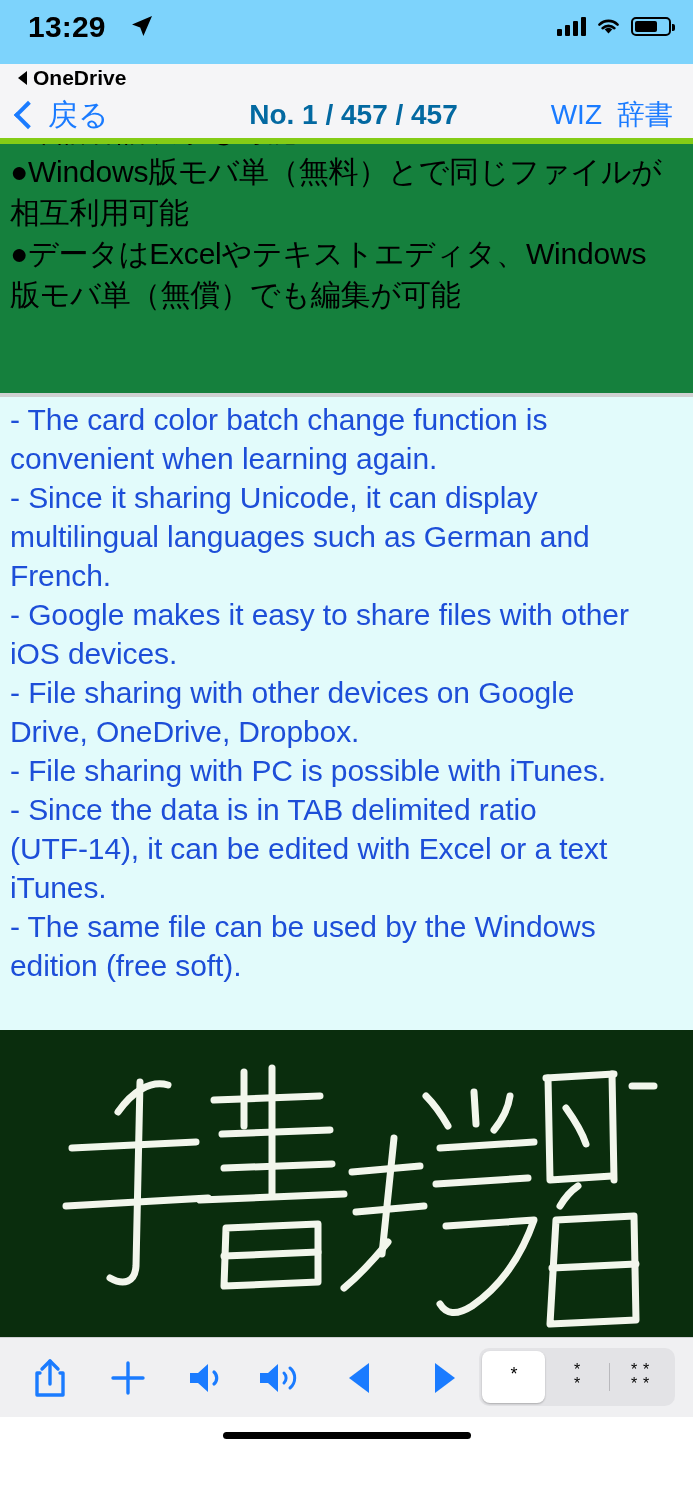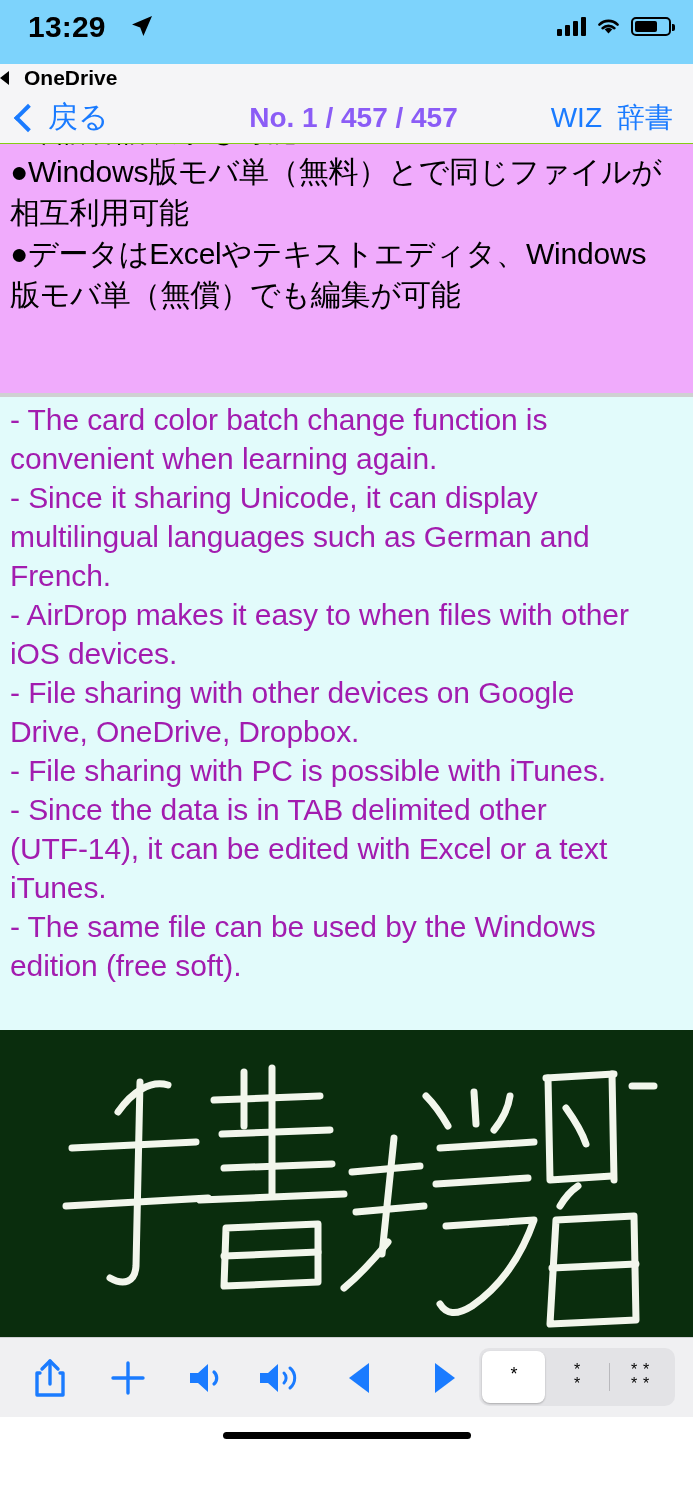--- a/index.html
+++ b/index.html
@@ -96,8 +96,8 @@
     background: #f5f5f7;
     display: flex;
     align-items: center;
-    box-sizing: border-box;
-    gap: 9px;
+    padding-left: 18px;
+    box-sizing: border-box;
   }
   .return-row .tri {
     width: 0; height: 0;

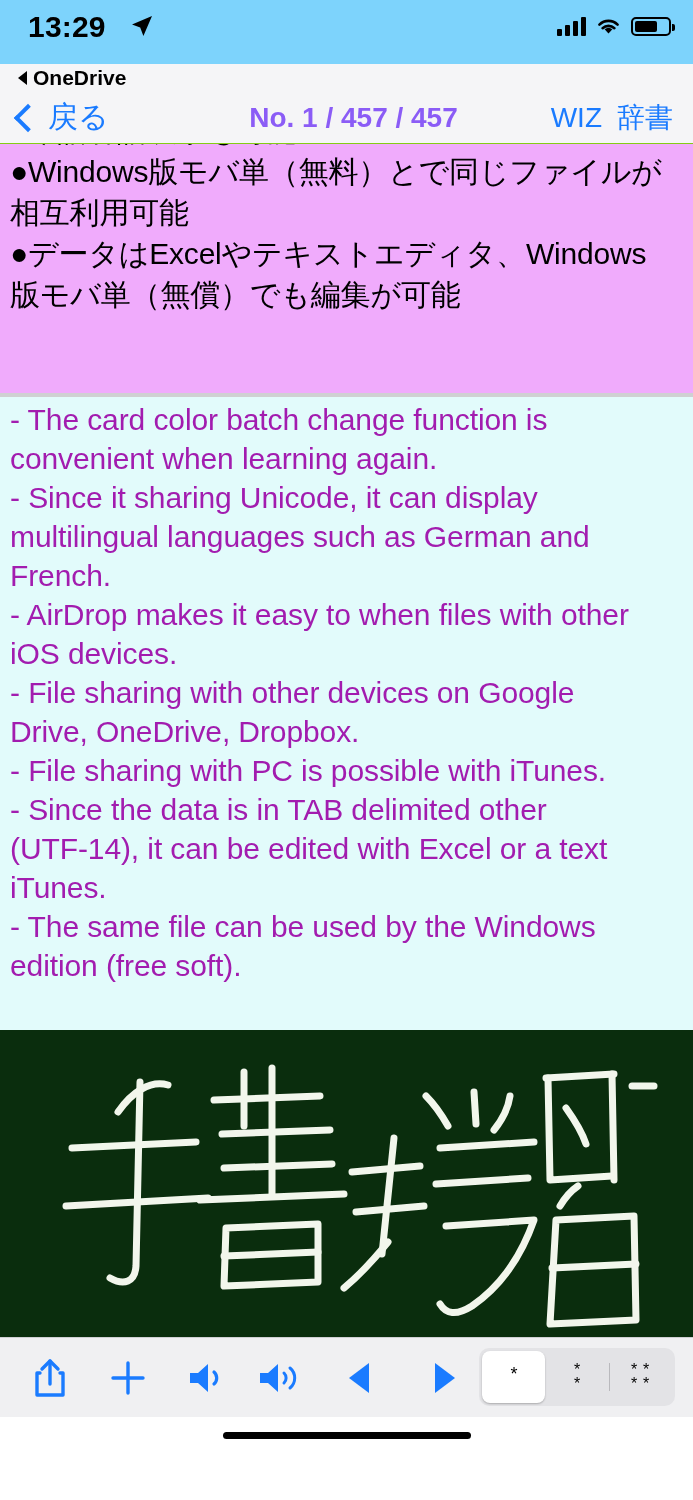--- a/index.html
+++ b/index.html
@@ -116,7 +116,7 @@
   .nav-bar {
     height: 52px;
     background: #f5f5f7;
-    border-bottom: 1px solid #84cc16;
+    border-bottom: 6px solid #84cc16;
     display: flex;
     align-items: center;
     position: relative;

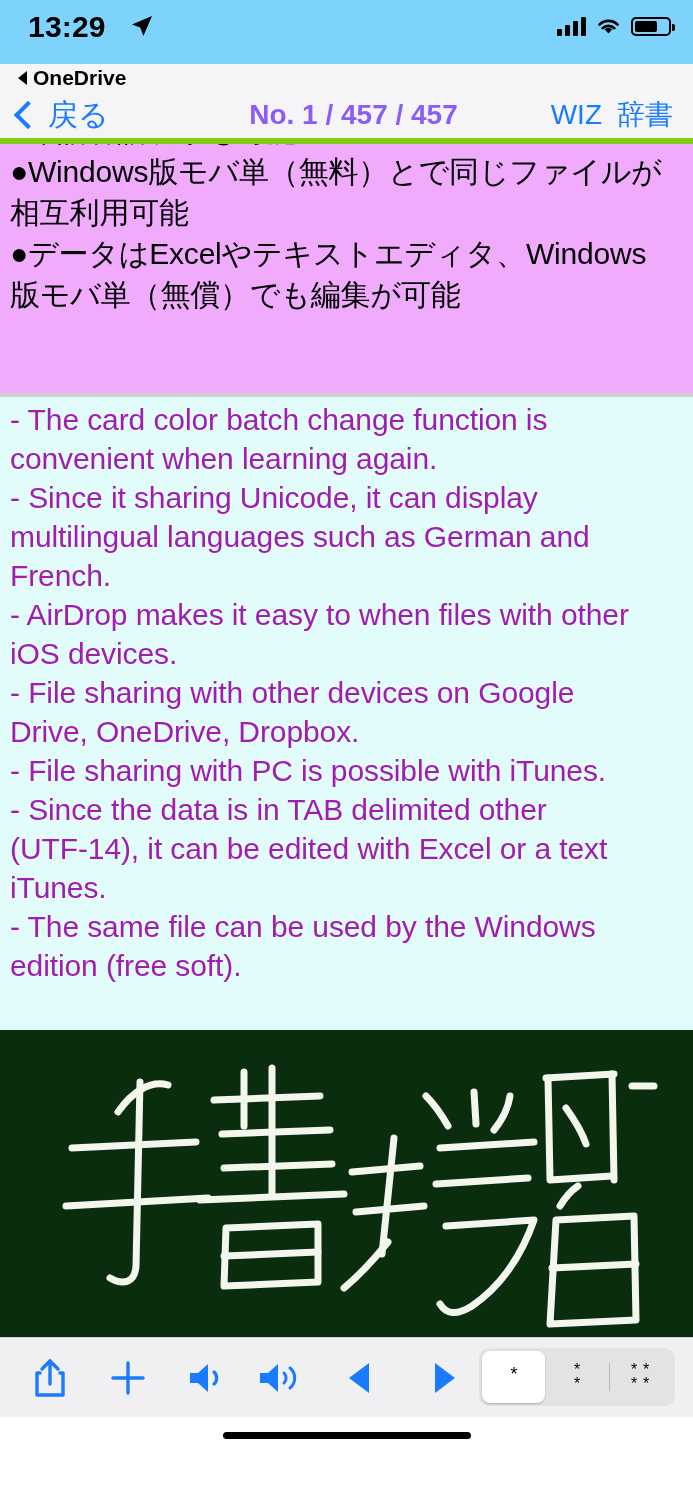--- a/index.html
+++ b/index.html
@@ -148,7 +148,7 @@
     text-align: center;
     font-size: 28px;
     font-weight: 600;
-    color: #8b5cf6;
+    color: #0369a1;
     pointer-events: none;
     margin-left: 14px;
   }

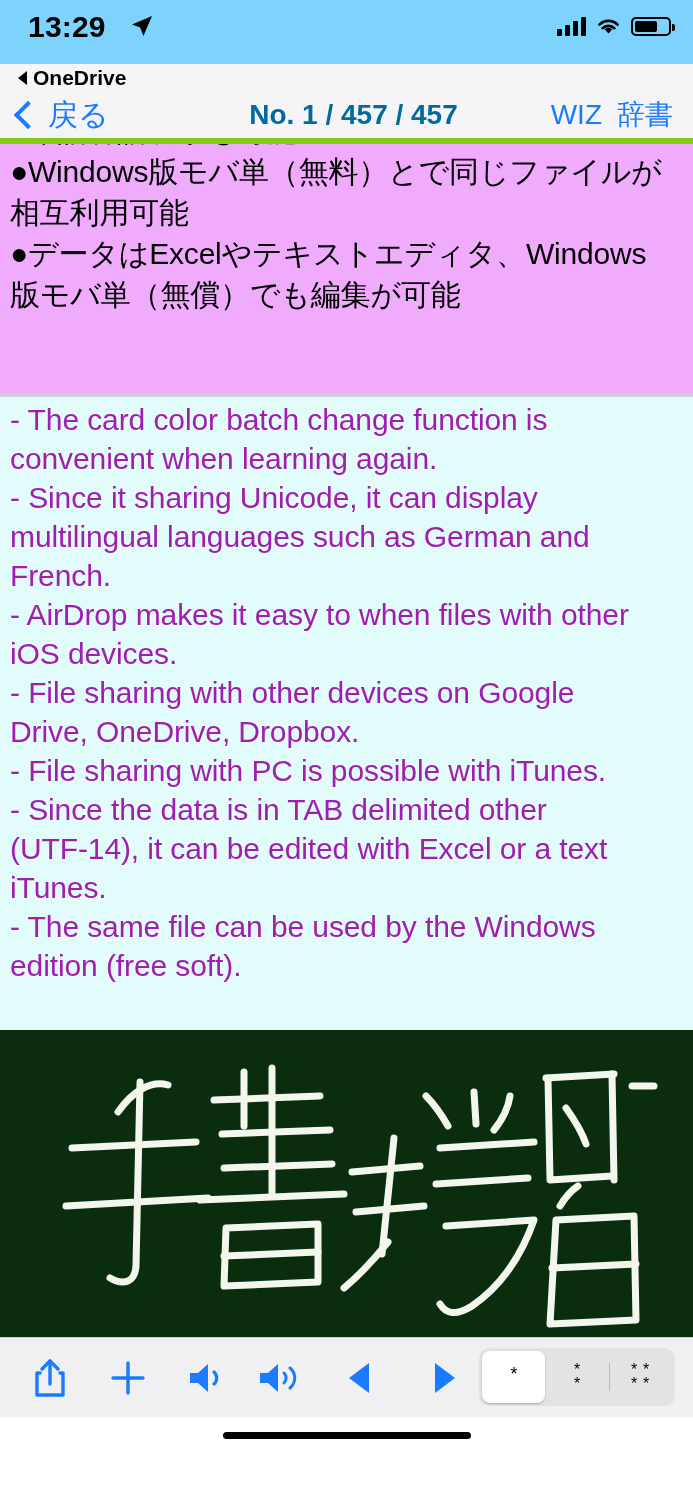--- a/index.html
+++ b/index.html
@@ -168,7 +168,7 @@
 
   
   .pane-top {
-    background: #f0abfc;
+    background: #15803d;
     height: 249px;
     overflow: hidden;
     position: relative;

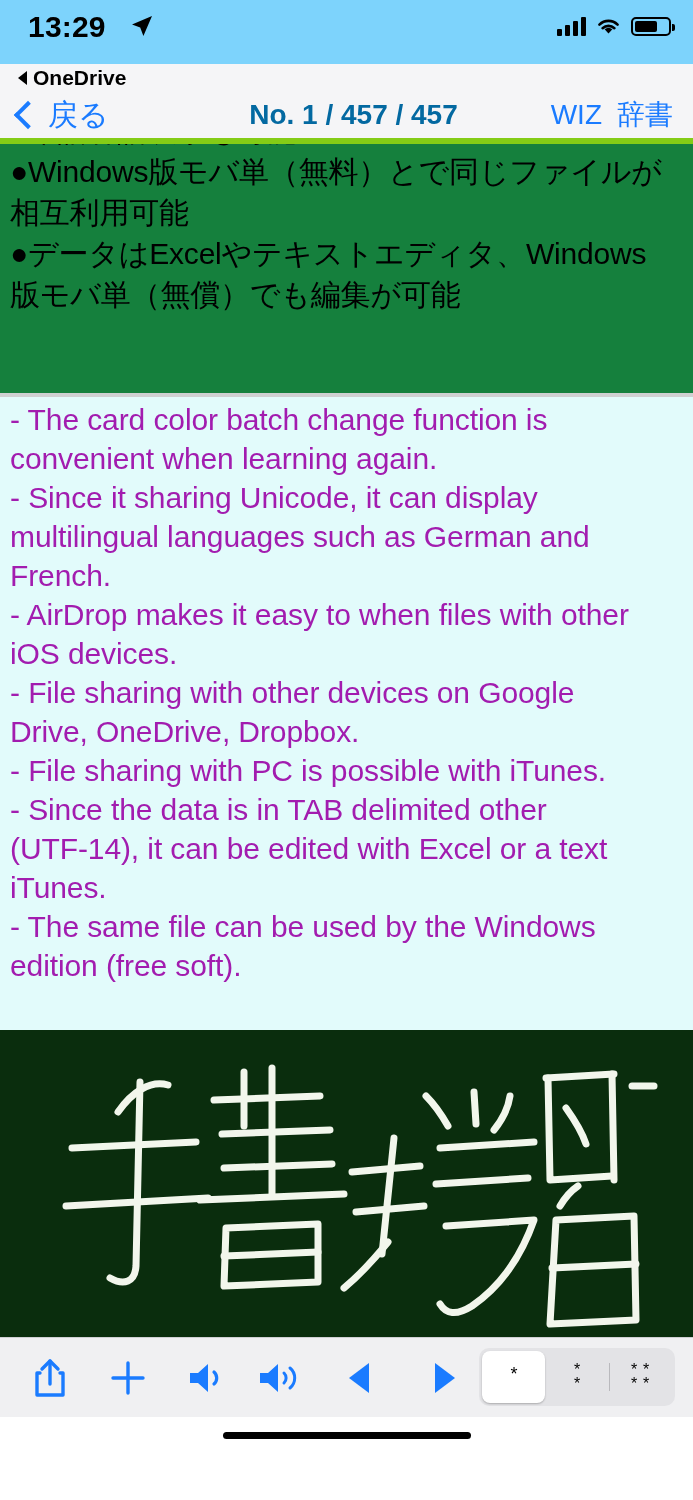--- a/index.html
+++ b/index.html
@@ -208,7 +208,7 @@
   .en-line {
     font-size: 30px;
     line-height: 39px;
-    color: #a21caf;
+    color: #1d4ed8;
     letter-spacing: -.1px;
   }
   .en-line.ghost {

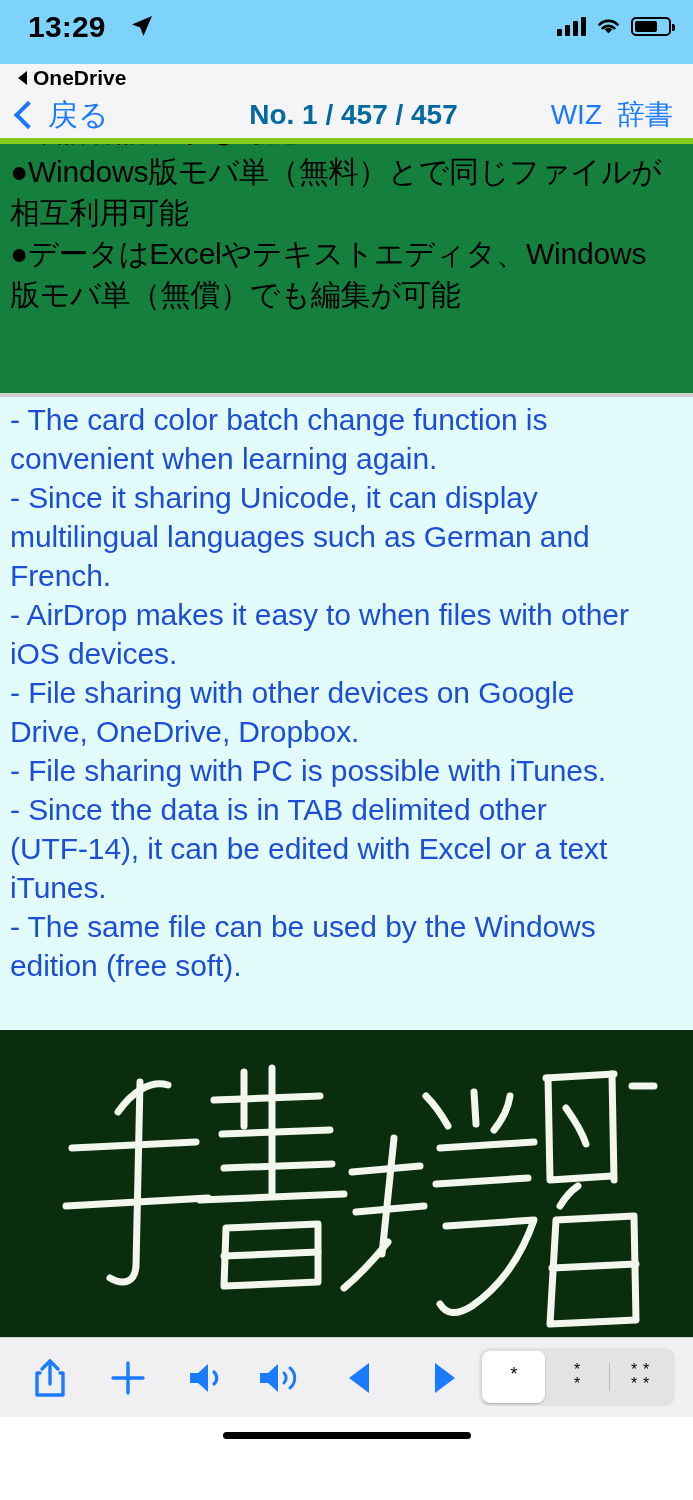--- a/index.html
+++ b/index.html
@@ -367,7 +367,7 @@
     <div class="en-line">- Since it sharing Unicode, it can display</div>
     <div class="en-line">multilingual languages such as German and</div>
     <div class="en-line">French.</div>
-    <div class="en-line">- AirDrop makes it easy to when files with other</div>
+    <div class="en-line">- Google makes it easy to share files with other</div>
     <div class="en-line">iOS devices.</div>
     <div class="en-line">- File sharing with other devices on Google</div>
     <div class="en-line">Drive, OneDrive, Dropbox.</div>

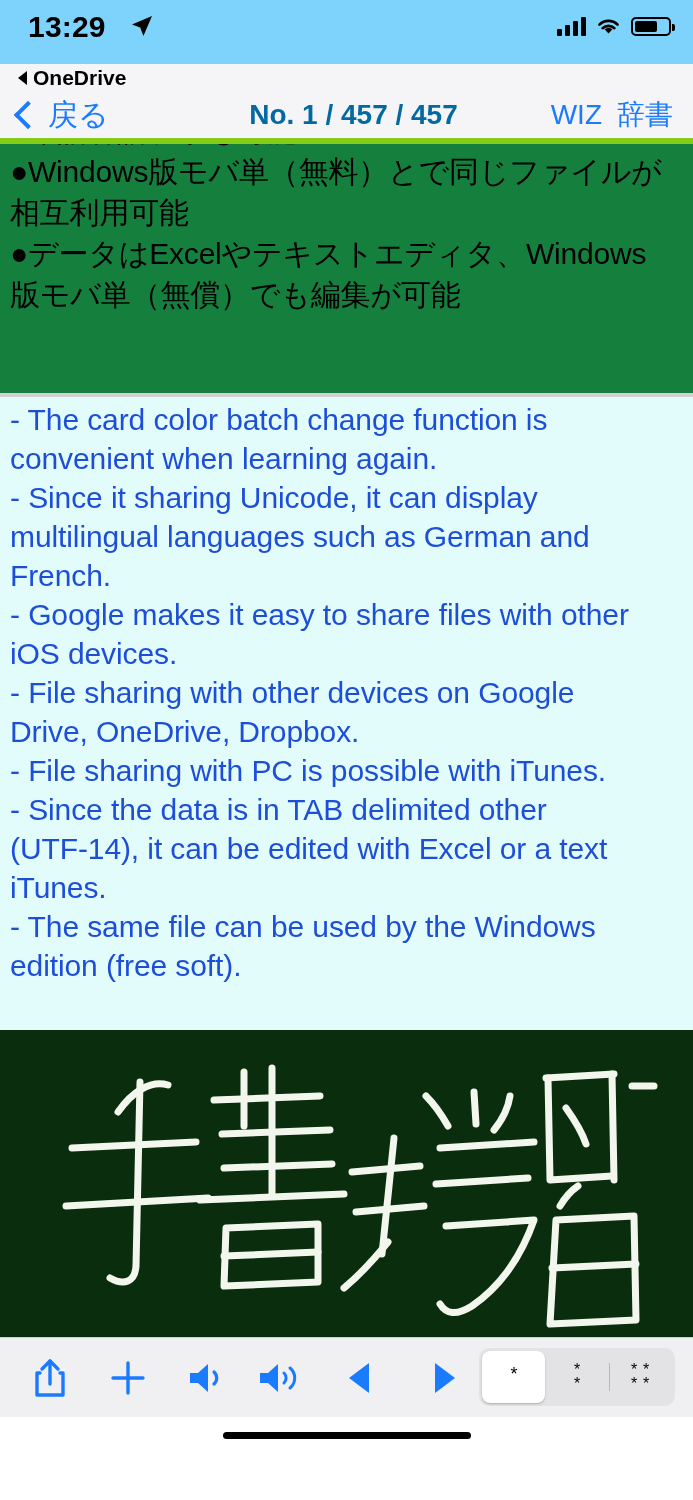--- a/index.html
+++ b/index.html
@@ -372,7 +372,7 @@
     <div class="en-line">- File sharing with other devices on Google</div>
     <div class="en-line">Drive, OneDrive, Dropbox.</div>
     <div class="en-line">- File sharing with PC is possible with iTunes.</div>
-    <div class="en-line">- Since the data is in TAB delimited other</div>
+    <div class="en-line">- Since the data is in TAB delimited ratio</div>
     <div class="en-line">(UTF-14), it can be edited with Excel or a text</div>
     <div class="en-line">iTunes.</div>
     <div class="en-line">- The same file can be used by the Windows</div>

